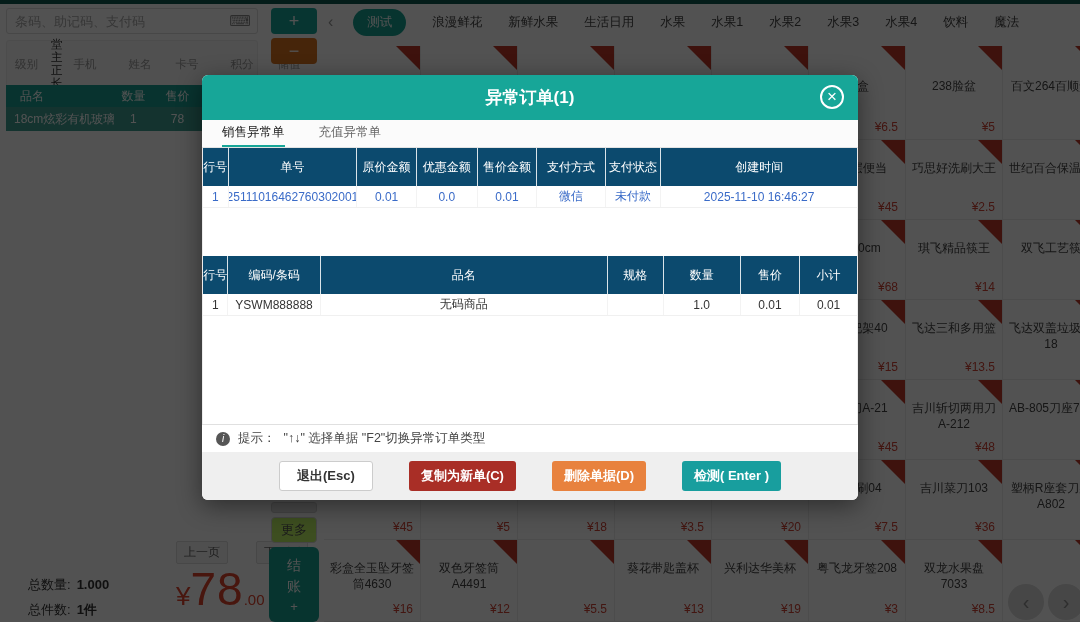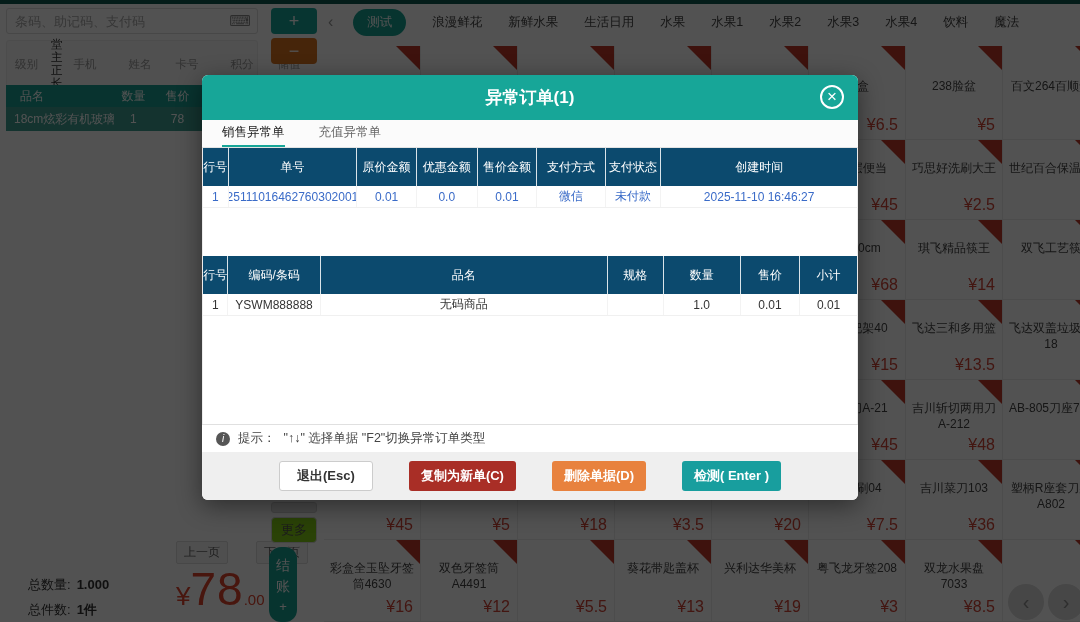--- a/index.html
+++ b/index.html
@@ -60,7 +60,7 @@
   .gcell{position:absolute;background:#fff;border-right:1px solid #ebebeb;border-bottom:1px solid #ebebeb;cursor:pointer;overflow:hidden;}
   .gname{margin-top:20px;padding:0 5px;text-align:center;font-size:12px;color:#444;line-height:1.35;}
   .gcell.tall .gname{margin-top:32px;}
-  .gprice{position:absolute;right:7px;bottom:5px;font-size:16px;color:#cf4436;}
+  .gprice{position:absolute;right:7px;bottom:5px;font-size:12px;color:#cf4436;}
   .ribbon{position:absolute;top:0;right:0;width:0;height:0;border-top:24px solid #c0392b;border-left:24px solid transparent;}
   .gp{position:absolute;top:584px;width:36px;height:36px;border-radius:50%;background:#dcdcdc;color:#8f8f8f;font-size:20px;display:flex;align-items:center;justify-content:center;cursor:pointer;}
   .gp1{left:1008px;} .gp2{left:1048px;}

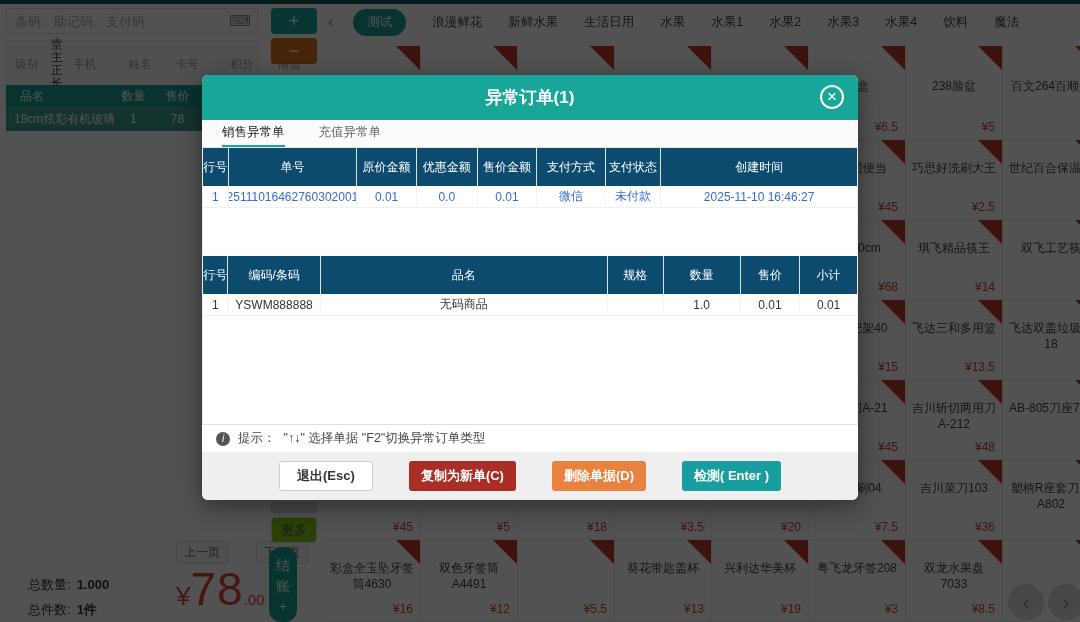--- a/index.html
+++ b/index.html
@@ -45,7 +45,7 @@
   .plus-btn{position:absolute;left:271px;top:8px;width:46px;height:26px;background:#17a698;border:none;border-radius:4px;color:#fff;font-size:18px;line-height:22px;cursor:pointer;}
   .minus-btn{position:absolute;left:271px;top:38px;width:46px;height:26px;background:#d9731f;border:none;border-radius:4px;color:#fff;font-size:18px;line-height:22px;cursor:pointer;}
   .partial-btn{position:absolute;left:271px;top:502px;width:46px;height:11px;background:#e3e3e3;border:1px solid #d0d0d0;border-radius:3px;cursor:pointer;}
-  .more-btn{position:absolute;left:271px;top:517px;width:46px;height:26px;background:#84cc16;border:1px solid #d6d6d6;border-radius:4px;color:#555;font-size:13px;cursor:pointer;}
+  .more-btn{position:absolute;left:271px;top:517px;width:46px;height:26px;background:#bef264;border:1px solid #d6d6d6;border-radius:4px;color:#555;font-size:13px;cursor:pointer;}
   .checkout-btn{position:absolute;left:269px;top:547px;width:28px;height:75px;background:#17a294;border-radius:12px;color:#fff;display:flex;flex-direction:column;align-items:center;justify-content:center;cursor:pointer;}
   .co-label{width:16px;font-size:14px;line-height:1.45;word-break:break-all;text-align:center;}
   .co-plus{font-size:13px;margin-top:3px;}

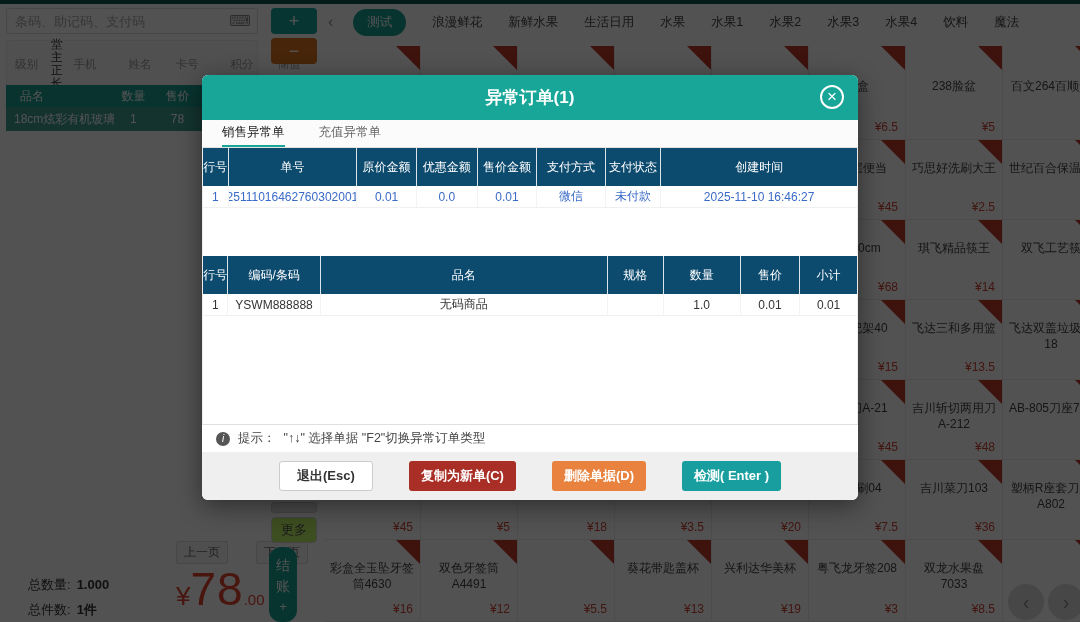--- a/index.html
+++ b/index.html
@@ -46,7 +46,7 @@
   .minus-btn{position:absolute;left:271px;top:38px;width:46px;height:26px;background:#d9731f;border:none;border-radius:4px;color:#fff;font-size:18px;line-height:22px;cursor:pointer;}
   .partial-btn{position:absolute;left:271px;top:502px;width:46px;height:11px;background:#e3e3e3;border:1px solid #d0d0d0;border-radius:3px;cursor:pointer;}
   .more-btn{position:absolute;left:271px;top:517px;width:46px;height:26px;background:#bef264;border:1px solid #d6d6d6;border-radius:4px;color:#555;font-size:13px;cursor:pointer;}
-  .checkout-btn{position:absolute;left:269px;top:547px;width:28px;height:75px;background:#17a294;border-radius:12px;color:#fff;display:flex;flex-direction:column;align-items:center;justify-content:center;cursor:pointer;}
+  .checkout-btn{position:absolute;left:269px;top:547px;width:50px;height:75px;background:#17a294;border-radius:6px;color:#fff;display:flex;flex-direction:column;align-items:center;justify-content:center;cursor:pointer;}
   .co-label{width:16px;font-size:14px;line-height:1.45;word-break:break-all;text-align:center;}
   .co-plus{font-size:13px;margin-top:3px;}
 

